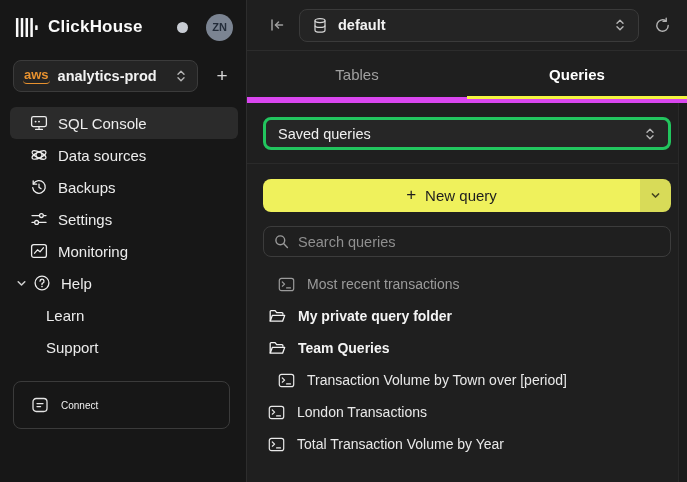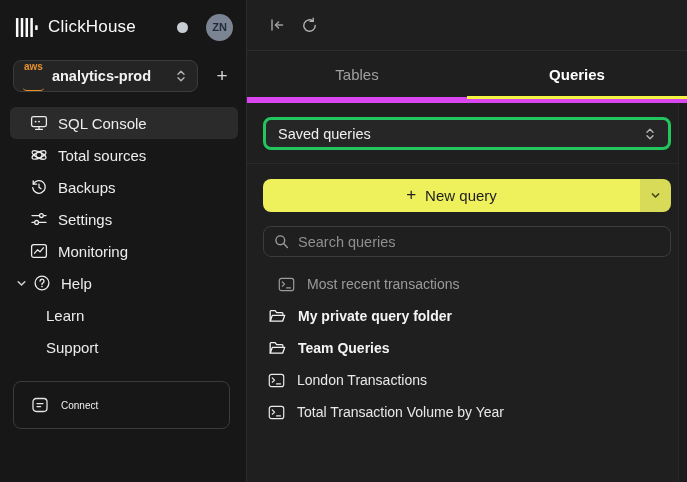--- a/index.html
+++ b/index.html
@@ -16,7 +16,7 @@
   .sidebar { width:247px; min-width:247px; background:#171717; border-right:1px solid #2d2d2d;
              display:flex; flex-direction:column; }
   .brand-row { height:54px; display:flex; align-items:center; padding:0 13px 0 14px; }
-  .brand-title { font-size:17px; font-weight:400; color:#fafafa; margin-left:9px; letter-spacing:.2px; }
+  .brand-title { font-size:17px; font-weight:700; color:#fafafa; margin-left:9px; letter-spacing:.2px; }
   .brand-spacer { flex:1; }
   .presence-dot { width:11px; height:11px; border-radius:50%; background:#c8ccd3; margin-right:18px; }
   .avatar { width:27px; height:27px; border-radius:50%; background:#7b8492; color:#232c39;

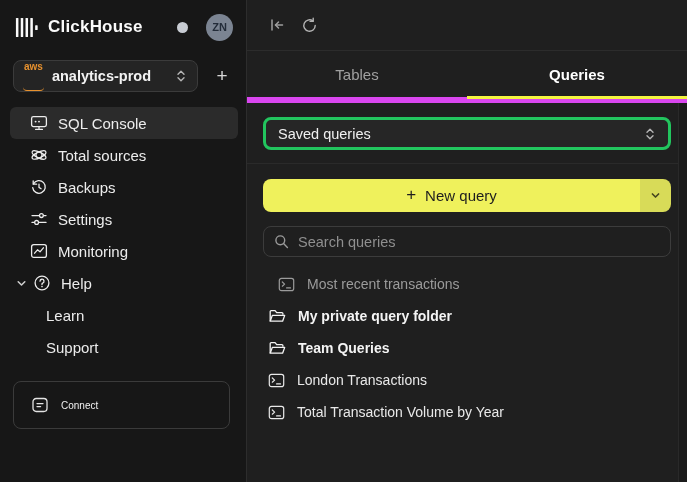--- a/index.html
+++ b/index.html
@@ -219,6 +219,22 @@
           <path d="M10.5 6 L7.5 9l3 3"></path>
         </svg>
     </span>
+    <div class="db-select">
+      <span class="icon">
+        <svg width="16" height="17" viewBox="0 0 16 17" fill="none" stroke="#d8d8d8" stroke-width="1.2">
+          <ellipse cx="8" cy="3.6" rx="5" ry="2"></ellipse>
+          <path d="M3 3.6v4.8c0 1.1 2.24 2 5 2s5-.9 5-2V3.6"></path>
+          <path d="M3 8.4v4.8c0 1.1 2.24 2 5 2s5-.9 5-2V8.4"></path>
+          </svg>
+      </span>
+      <span class="label">default</span>
+      <span class="icon">
+        <svg width="12" height="14" viewBox="0 0 12 14" fill="none" stroke="#b5b5b5" stroke-width="1.4" stroke-linecap="round" stroke-linejoin="round">
+          <path d="M3 5.2 L6 2.2 L9 5.2"></path>
+            <path d="M3 8.8 L6 11.8 L9 8.8"></path>
+          </svg>
+      </span>
+    </div>
     <span class="refresh-btn icon">
       <svg width="17" height="17" viewBox="0 0 17 17" fill="none" stroke="currentColor" stroke-width="1.4" stroke-linecap="round" stroke-linejoin="round">
         <path d="M14.2 8.5 A5.7 5.7 0 1 1 11.8 3.9"></path>

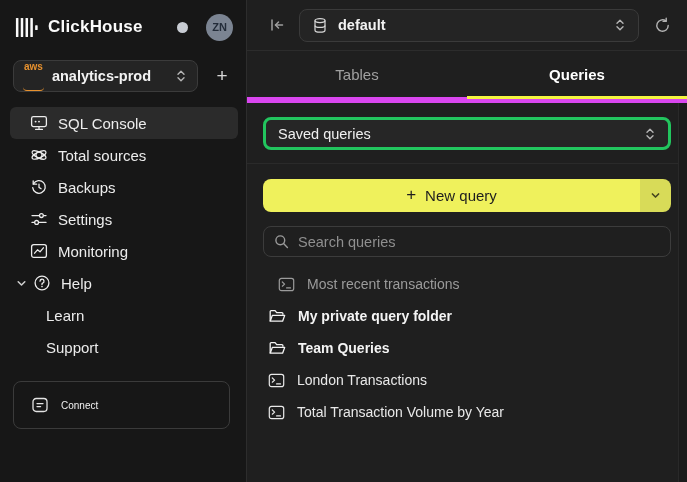--- a/index.html
+++ b/index.html
@@ -26,7 +26,7 @@
   .service-select { width:185px; height:32px; background:#242424; border:1px solid #3b3b3b; border-radius:8px;
                     display:flex; align-items:center; padding:0 10px; gap:9px; cursor:pointer; }
   .service-select .label { flex:1; font-size:14.5px; font-weight:700; color:#f2f2f2; }
-  .aws-badge { position:relative; color:#e8922f; font-size:10px; font-weight:700; line-height:1; padding-bottom:19px; }
+  .aws-badge { position:relative; color:#e8922f; font-size:13px; font-weight:700; line-height:1; padding-bottom:3px; }
   .aws-badge::after { content:""; position:absolute; left:-1px; right:-1px; bottom:0; height:3px;
                       border-bottom:1.4px solid #e8922f; border-radius:0 0 7px 7px; }
   .add-service { margin-left:auto; width:32px; height:32px; display:flex; align-items:center; justify-content:center;

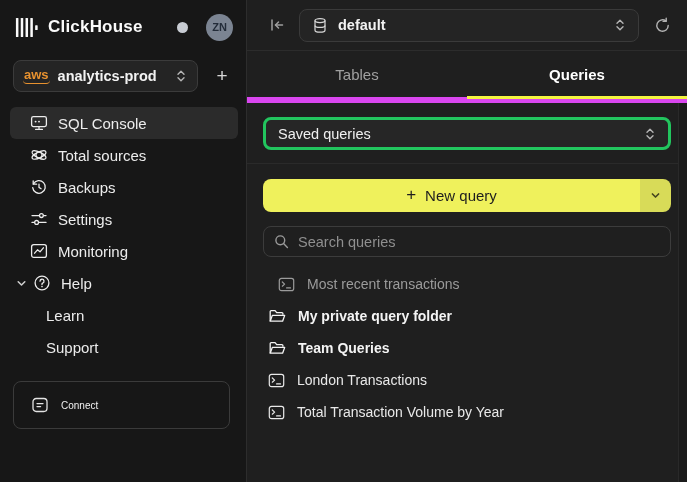--- a/index.html
+++ b/index.html
@@ -143,7 +143,7 @@
             <ellipse cx="9" cy="9" rx="7.6" ry="2.9" transform="rotate(26 9 9)"></ellipse>
           </svg>
         </span>
-        <span>Total sources</span>
+        <span>Data sources</span>
       </div>
       <div class="nav-item">
         <span class="icon">

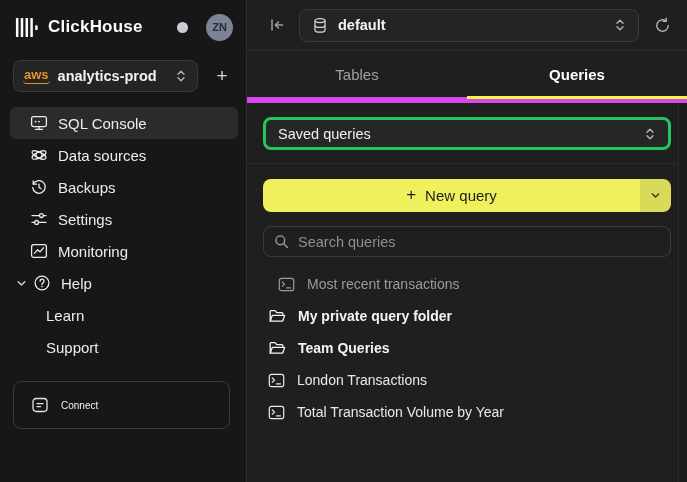--- a/index.html
+++ b/index.html
@@ -318,7 +318,7 @@
           </span>
           <span>Team Queries</span>
         </div>
-        <div class="q-row">
+        <div class="q-row indent">
           <span class="icon">
             <svg width="17" height="15" viewBox="0 0 17 15" fill="none" stroke="currentColor" stroke-width="1.2" stroke-linecap="round" stroke-linejoin="round">
               <rect x="1.3" y="1.4" width="14.4" height="12.2" rx="2.2"></rect>
@@ -326,7 +326,7 @@
               <path d="M8.6 10.9h3.9"></path>
             </svg>
           </span>
-          <span>London Transactions</span>
+          <span>Transaction Volume by Town over [period]</span>
         </div>
         <div class="q-row">
           <span class="icon">
@@ -336,6 +336,16 @@
               <path d="M8.6 10.9h3.9"></path>
             </svg>
           </span>
+          <span>London Transactions</span>
+        </div>
+        <div class="q-row">
+          <span class="icon">
+            <svg width="17" height="15" viewBox="0 0 17 15" fill="none" stroke="currentColor" stroke-width="1.2" stroke-linecap="round" stroke-linejoin="round">
+              <rect x="1.3" y="1.4" width="14.4" height="12.2" rx="2.2"></rect>
+              <path d="M4.3 5l2.3 2.1-2.3 2.1"></path>
+              <path d="M8.6 10.9h3.9"></path>
+            </svg>
+          </span>
           <span>Total Transaction Volume by Year</span>
         </div>
       </div>

